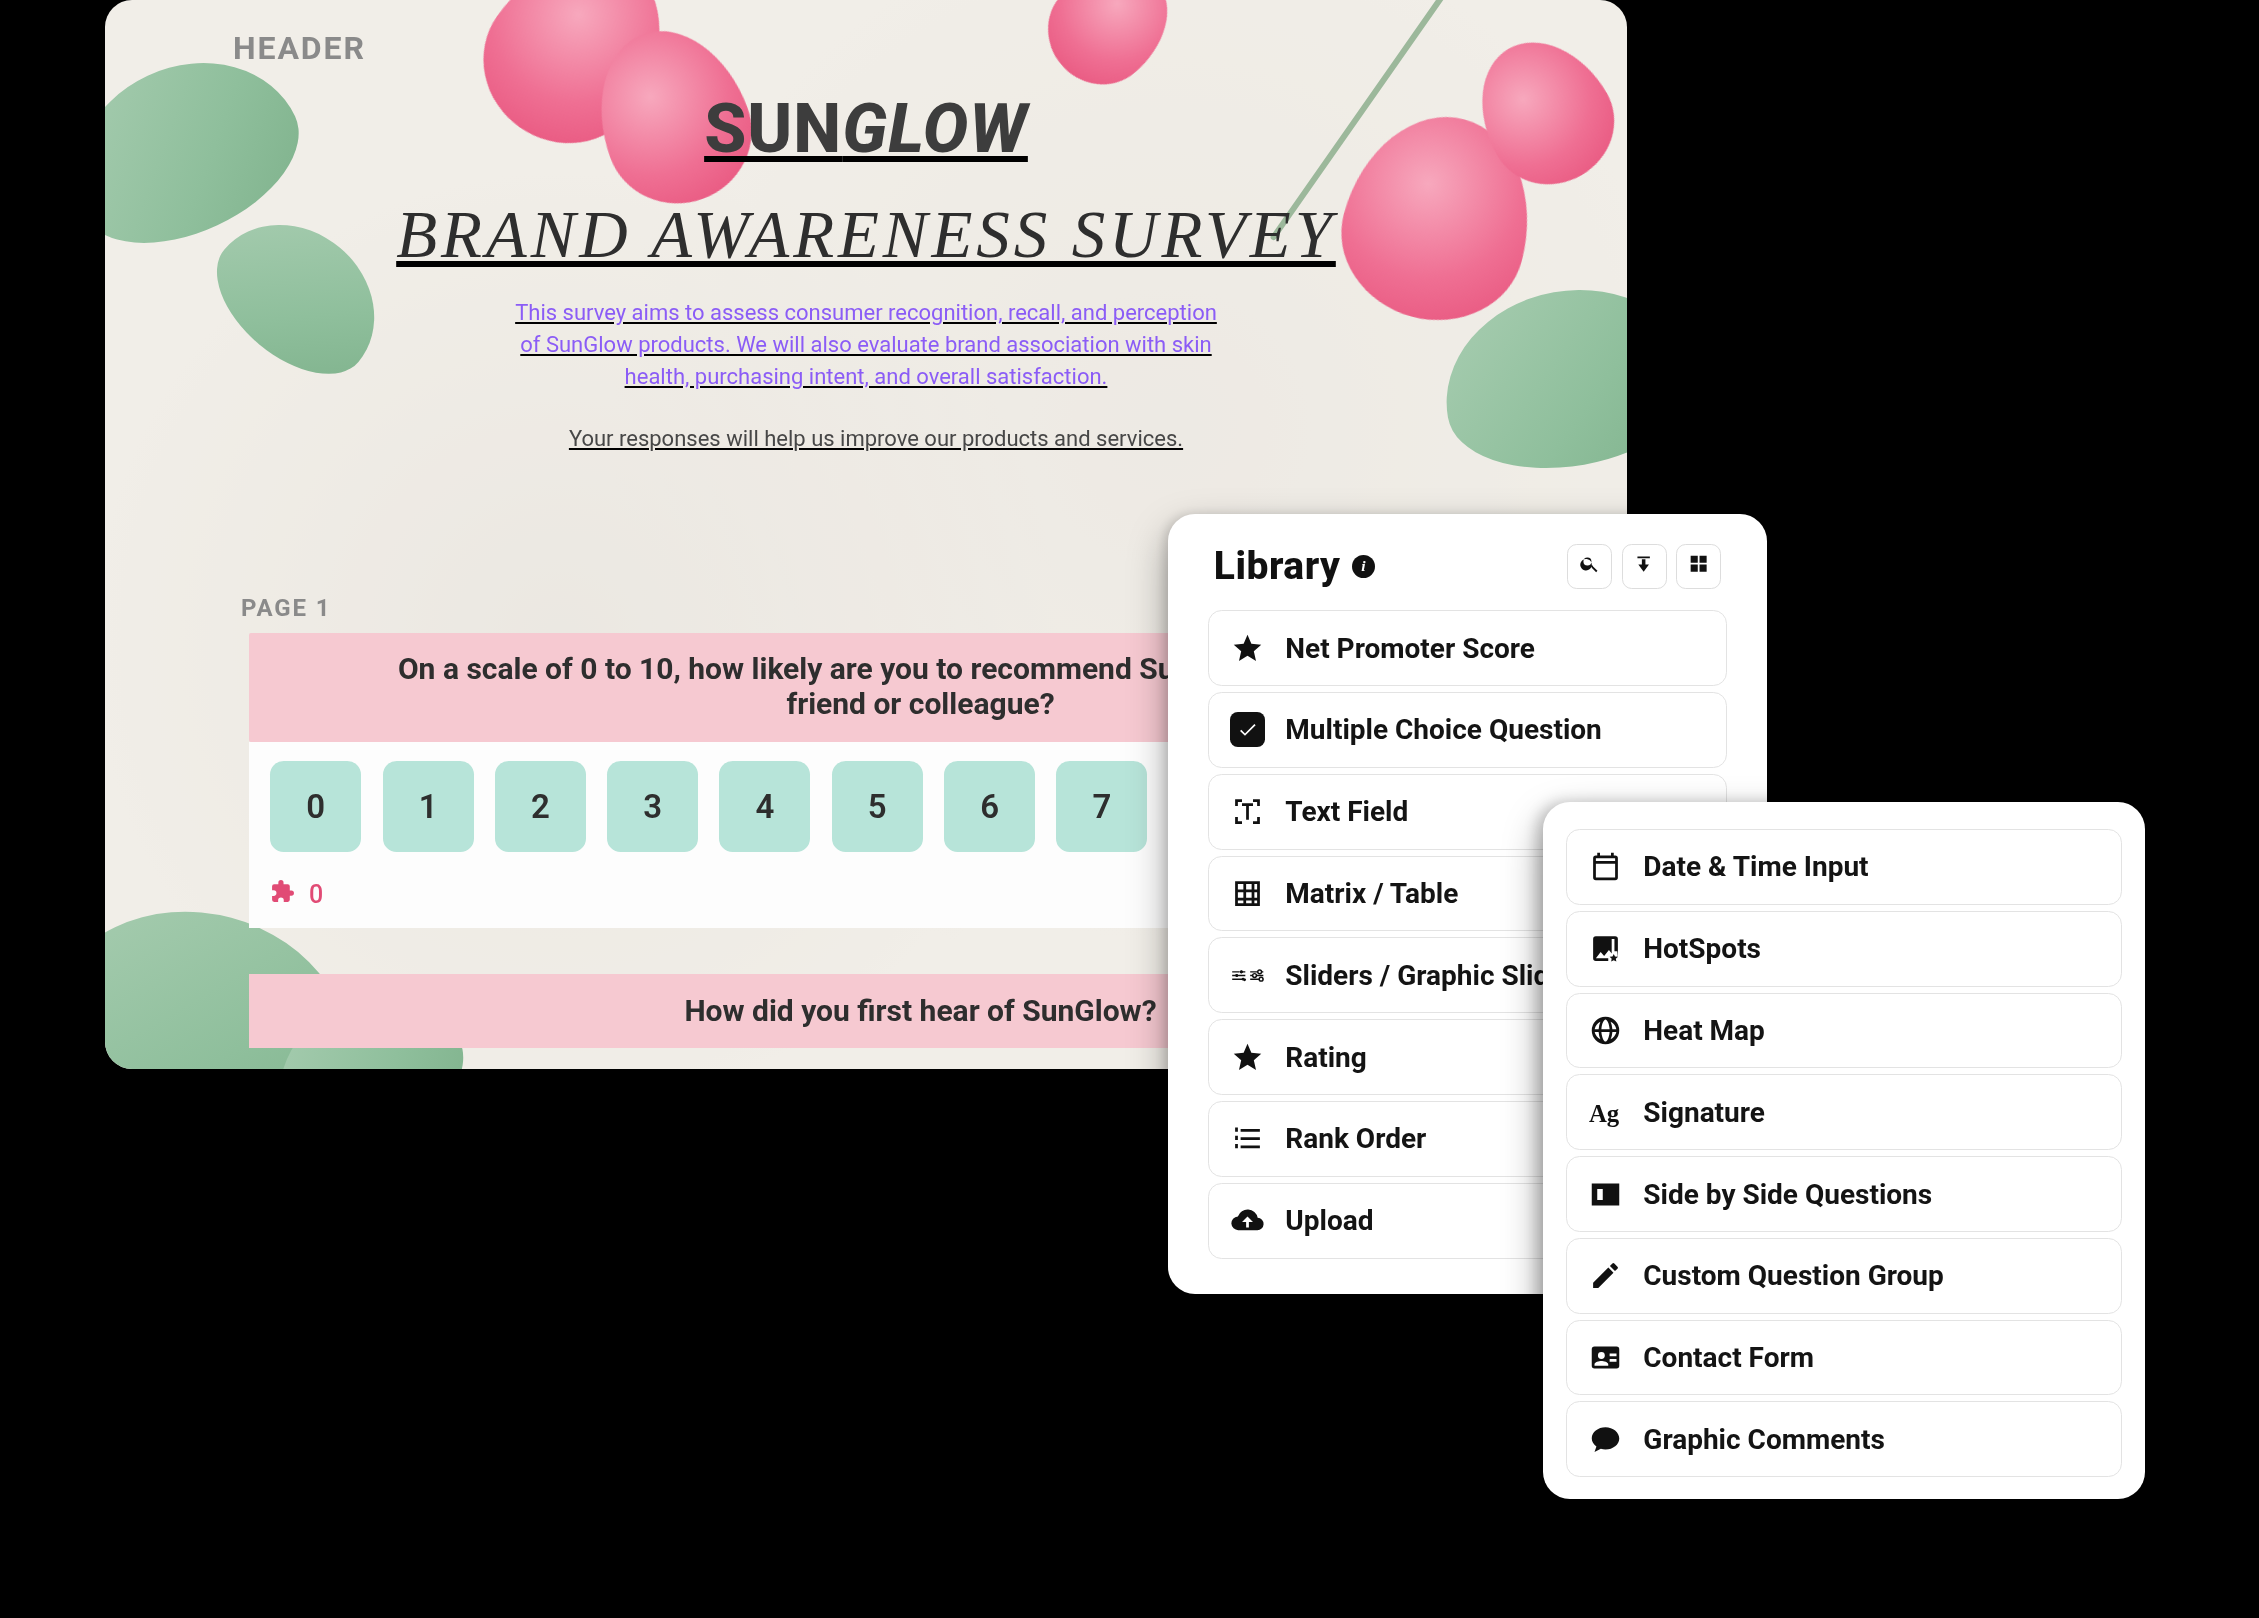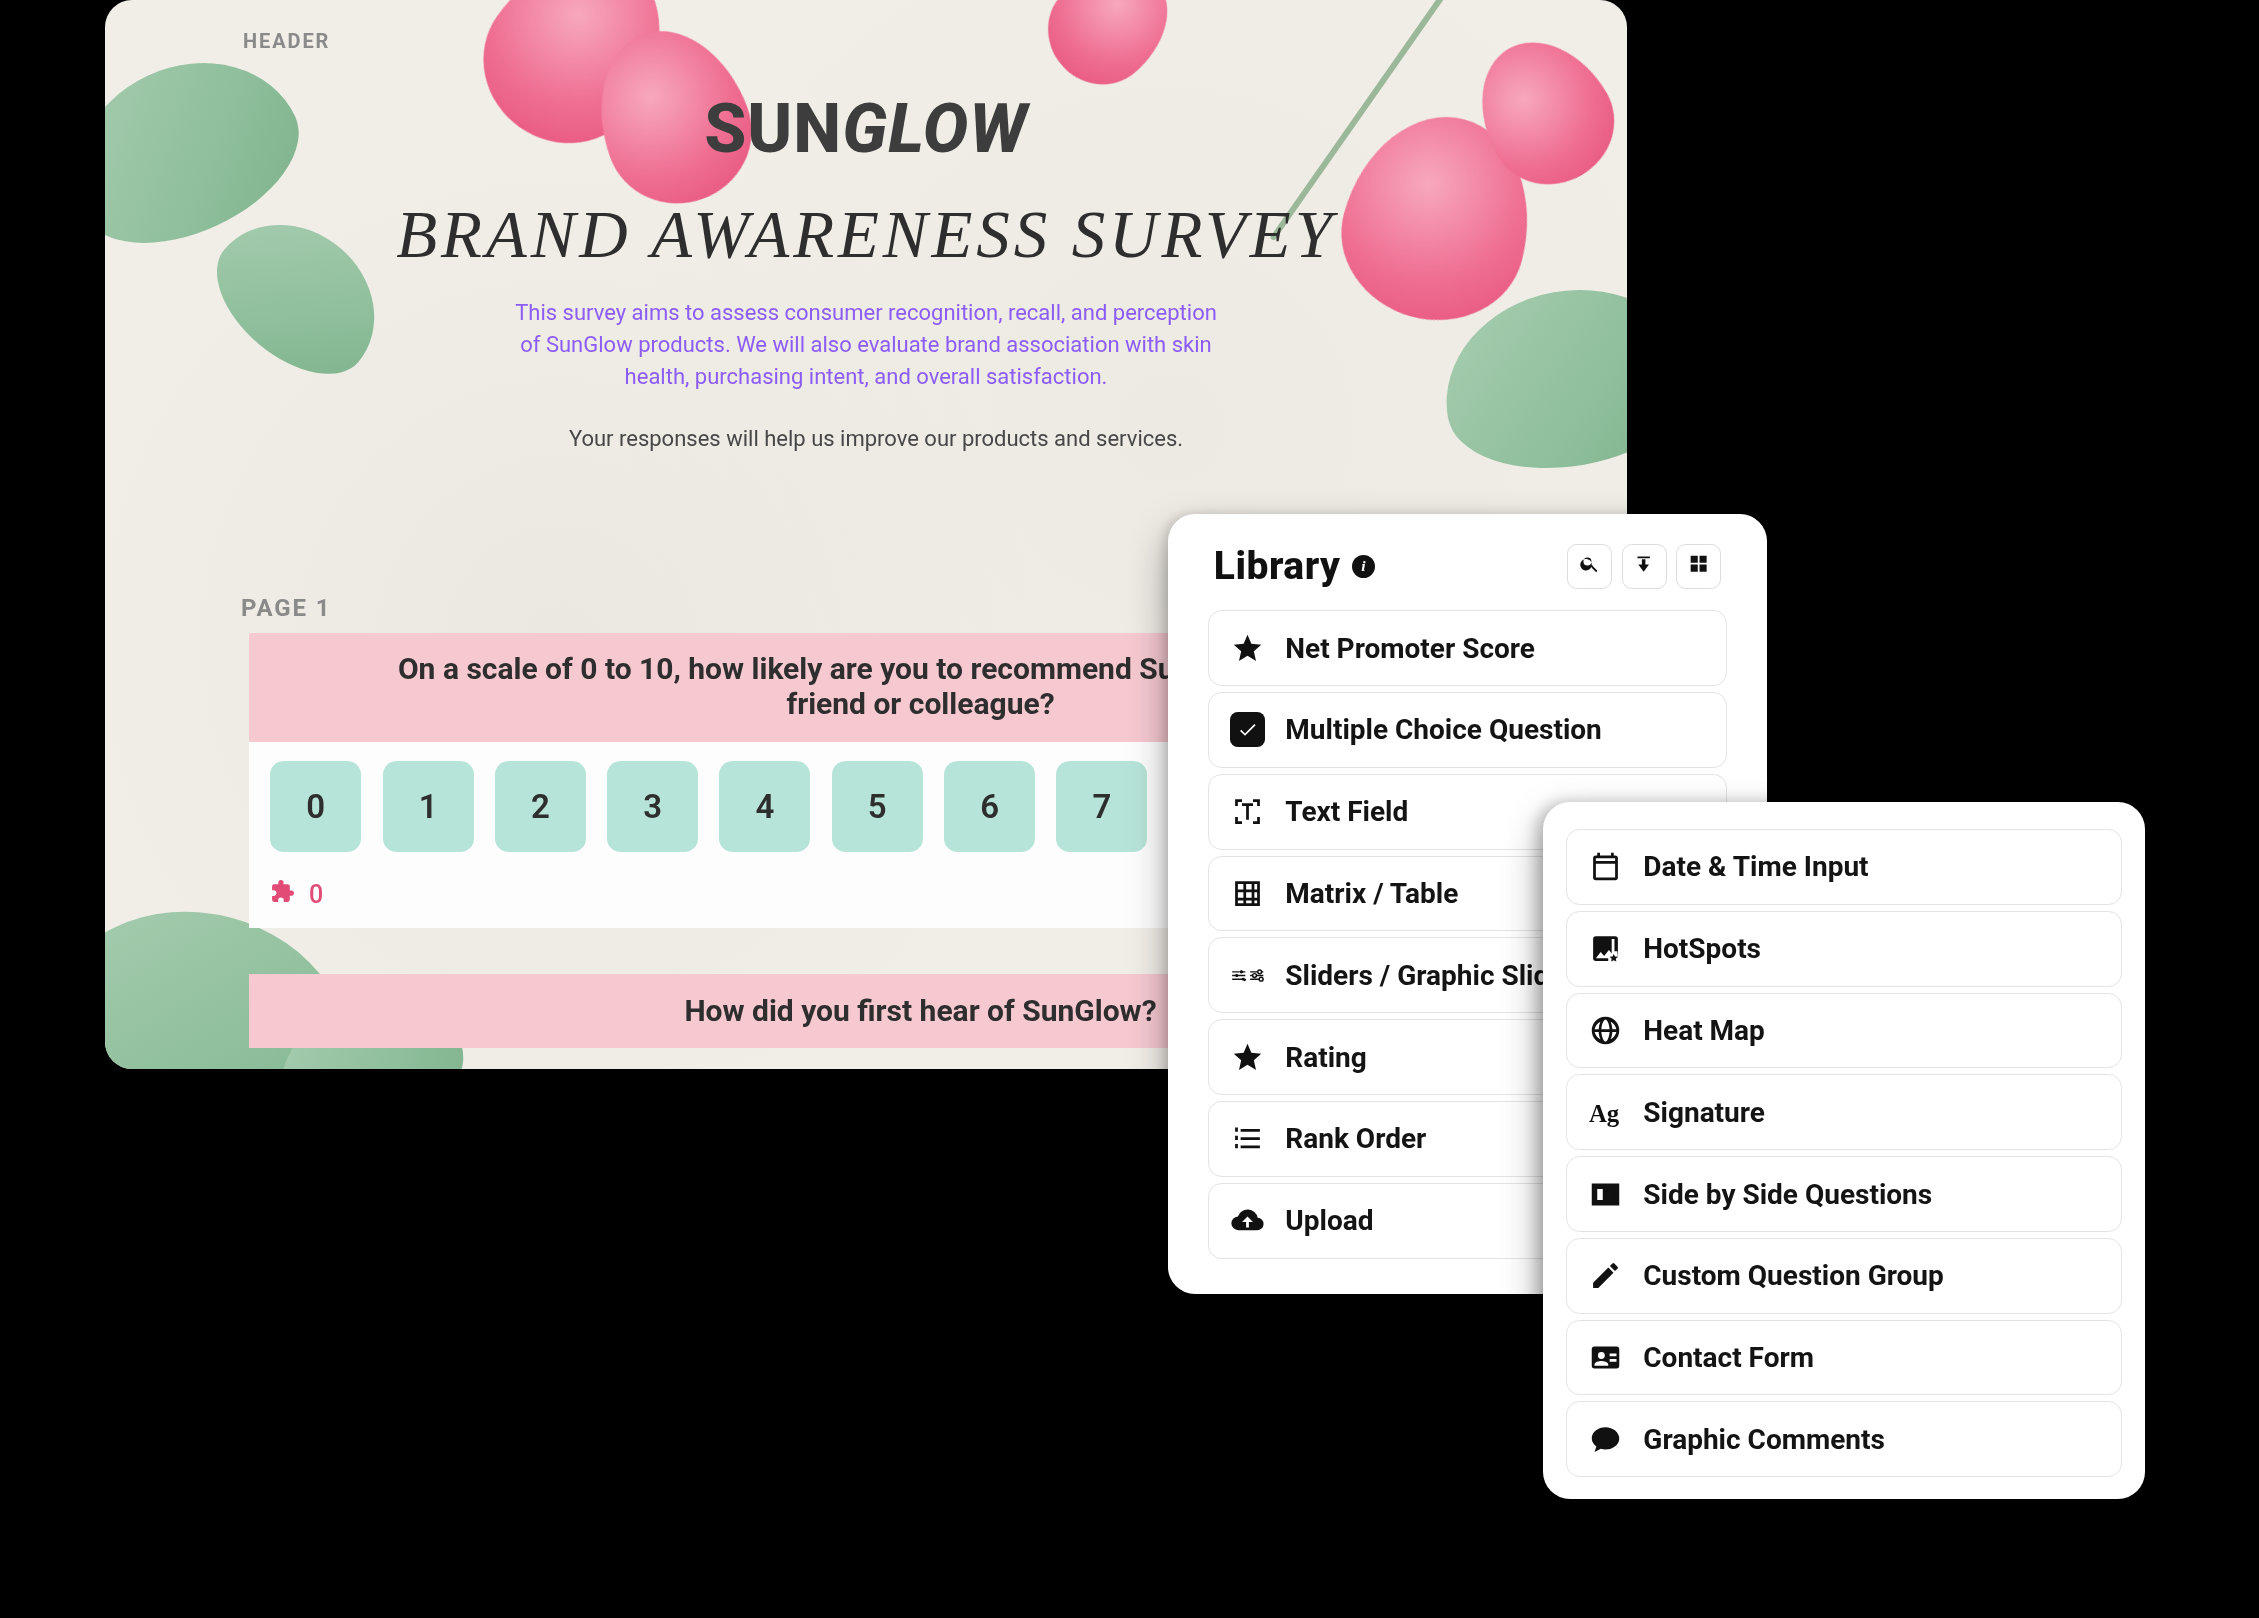--- a/index.html
+++ b/index.html
@@ -47,8 +47,8 @@
       mix-blend-mode:multiply; opacity:.35;}
 
   .header-label {
-    position:absolute; left:138px; top:29px;
-    font-size:20px; font-weight:700; letter-spacing:1.9px; color:#8a8a8a;
+    position:absolute; left:128px; top:29px;
+    font-size:32px; font-weight:700; letter-spacing:1.9px; color:#8a8a8a;
   }
 
   .survey-header { position:relative; text-align:center; padding-top:89px; }

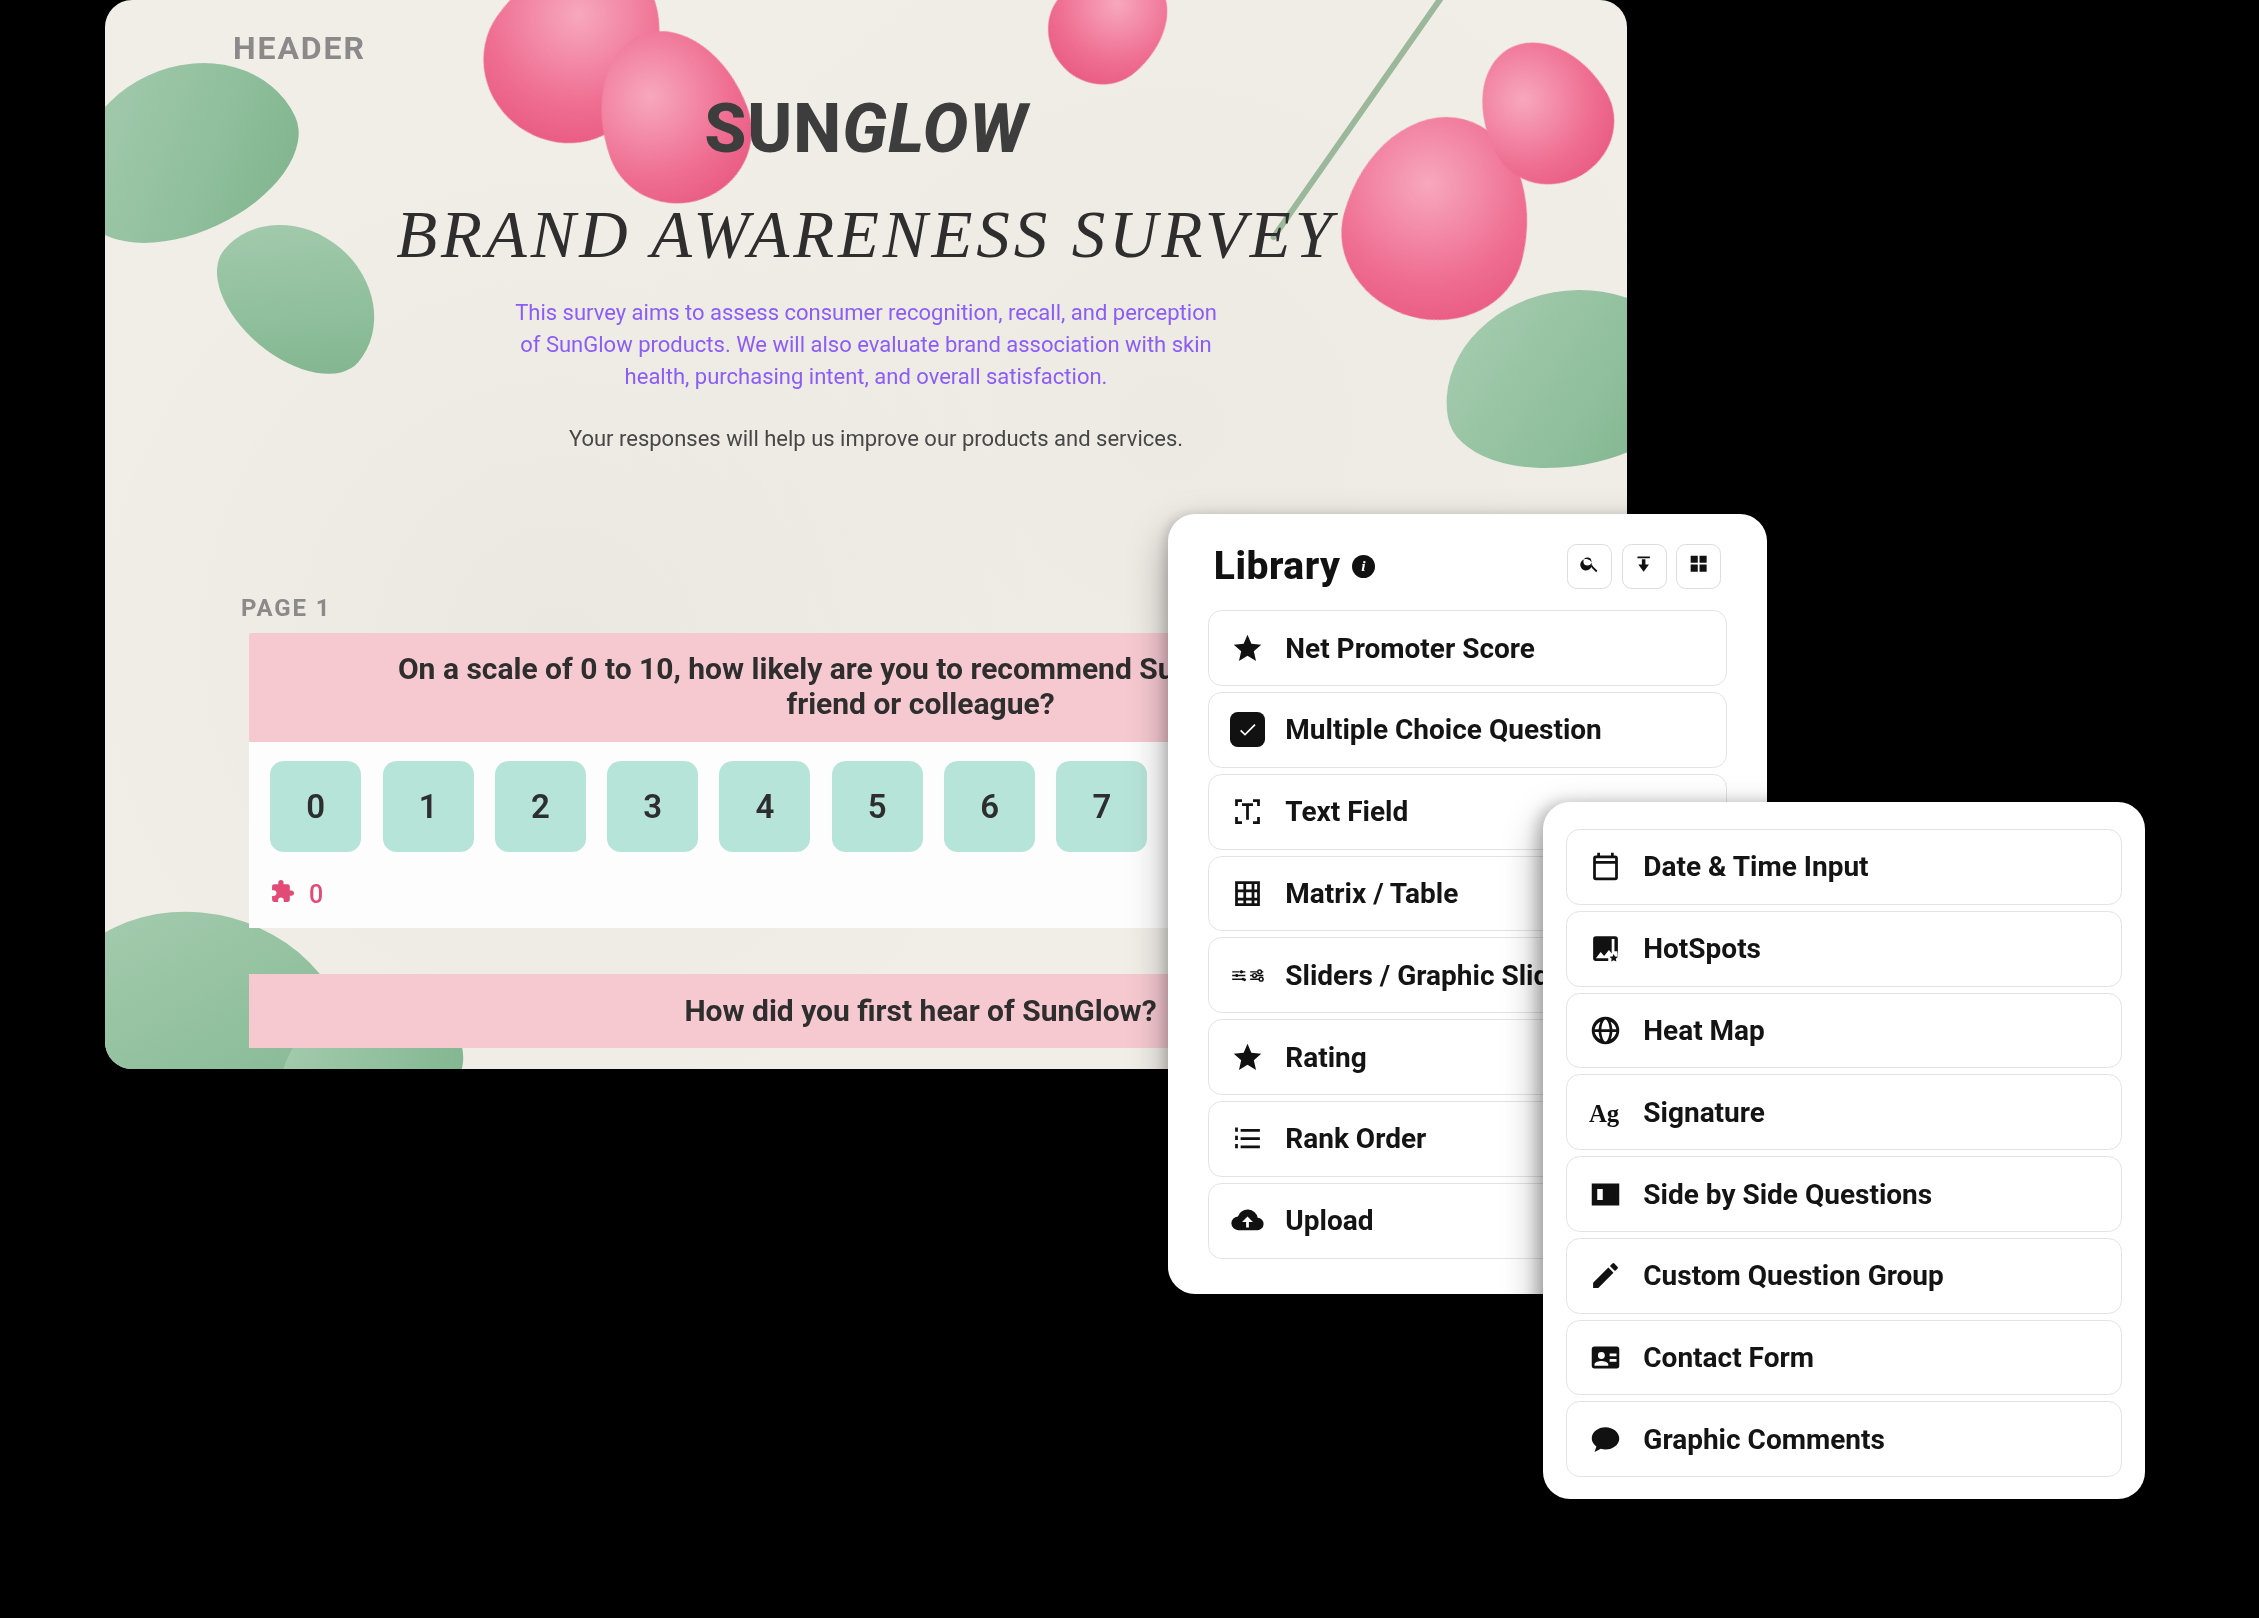--- a/index.html
+++ b/index.html
@@ -51,7 +51,7 @@
     font-size:32px; font-weight:700; letter-spacing:1.9px; color:#8a8a8a;
   }
 
-  .survey-header { position:relative; text-align:center; padding-top:89px; }
+  .survey-header { position:relative; text-align:center; padding-top:89px;text-decoration:underline; }
   .brand-logo { font-size:68px; font-weight:800; letter-spacing:1px; color:#3d3d3d; }
   .brand-logo em { font-style:italic; font-weight:800; }
   .survey-title { font-family: Georgia, "Times New Roman", serif; font-style:italic; font-weight:400; font-size:67px; letter-spacing:3.9px; color:#2e2e2e; margin-top:27px; }

